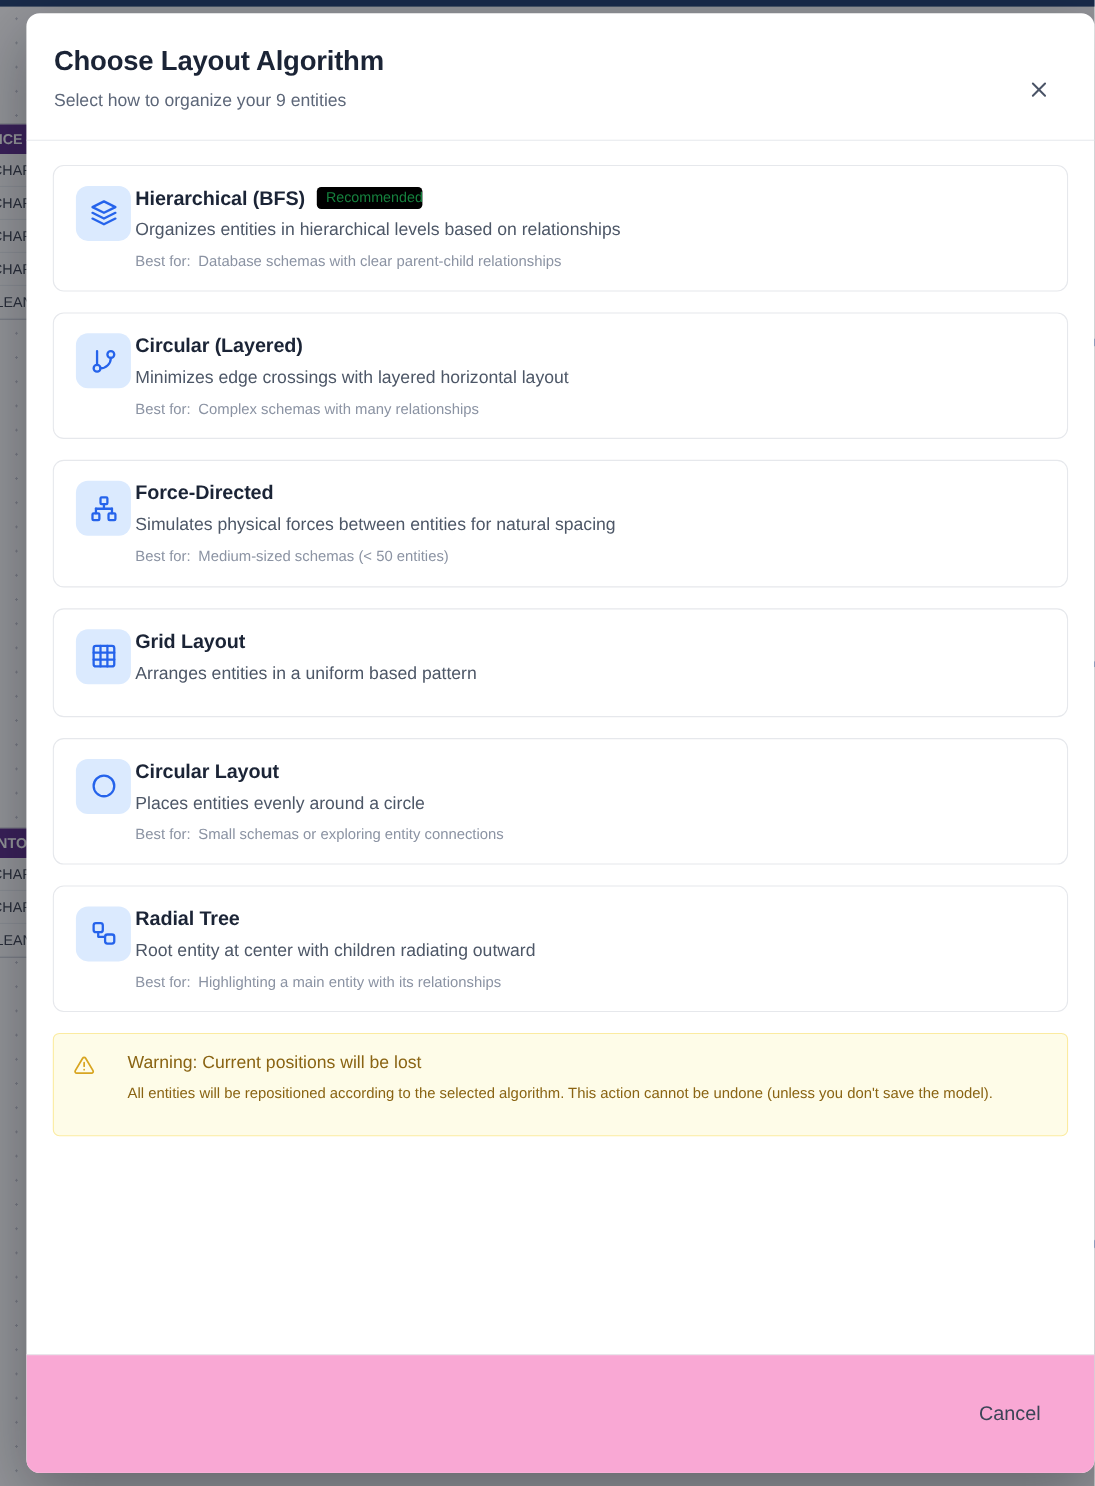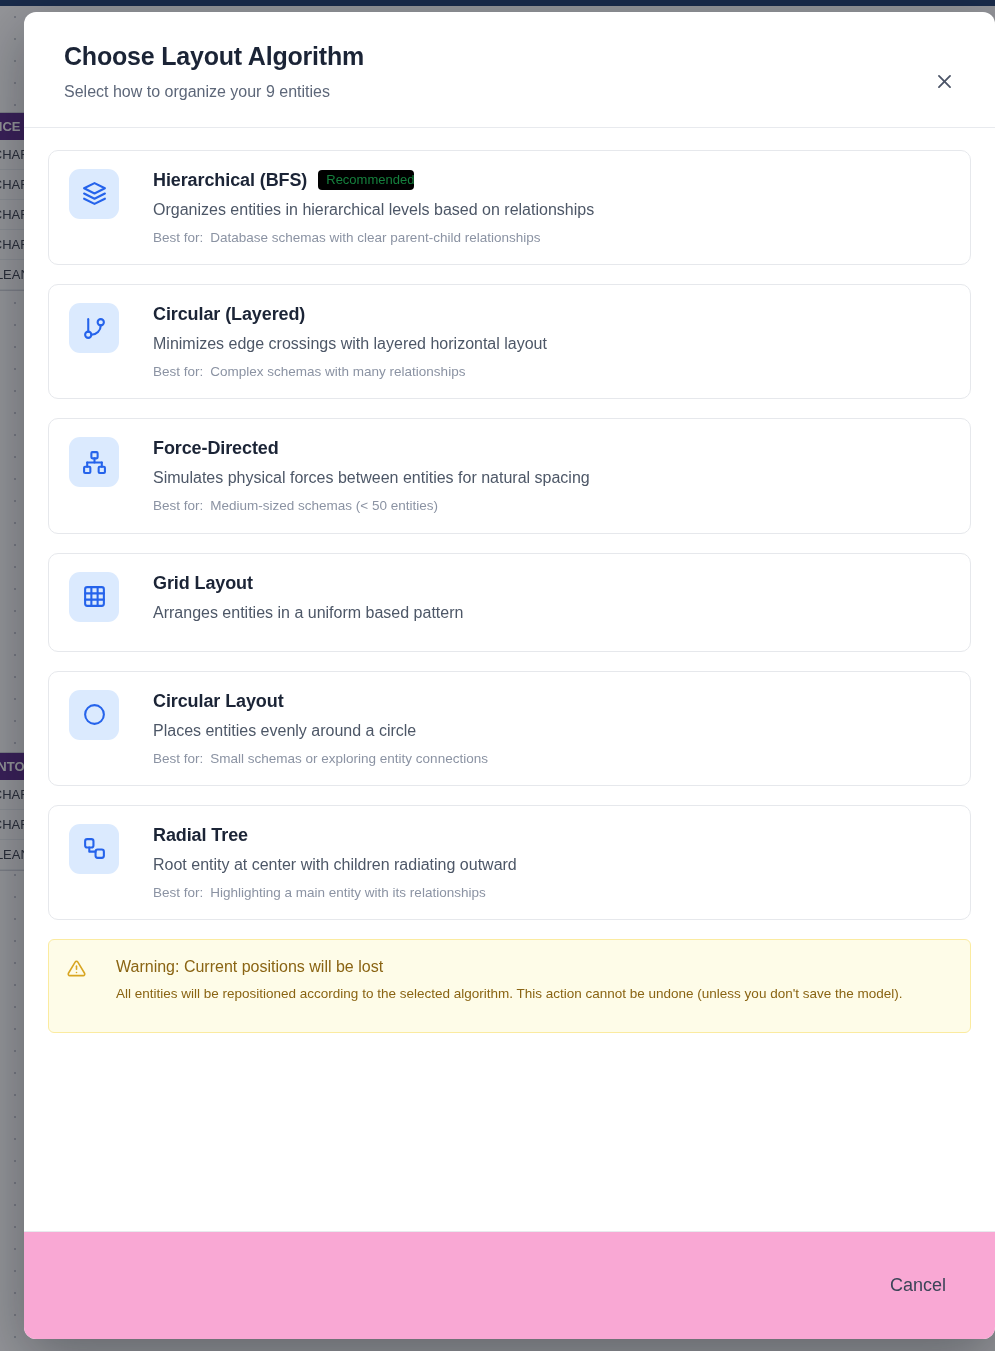--- a/index.html
+++ b/index.html
@@ -55,7 +55,7 @@
   
   #modal-header {
     position: relative;
-    padding: 30px 30px 26px 40px;
+    padding: 30px 30px 26px 25px;
     border-bottom: 1px solid #e8eaee;
     flex: none;
   }

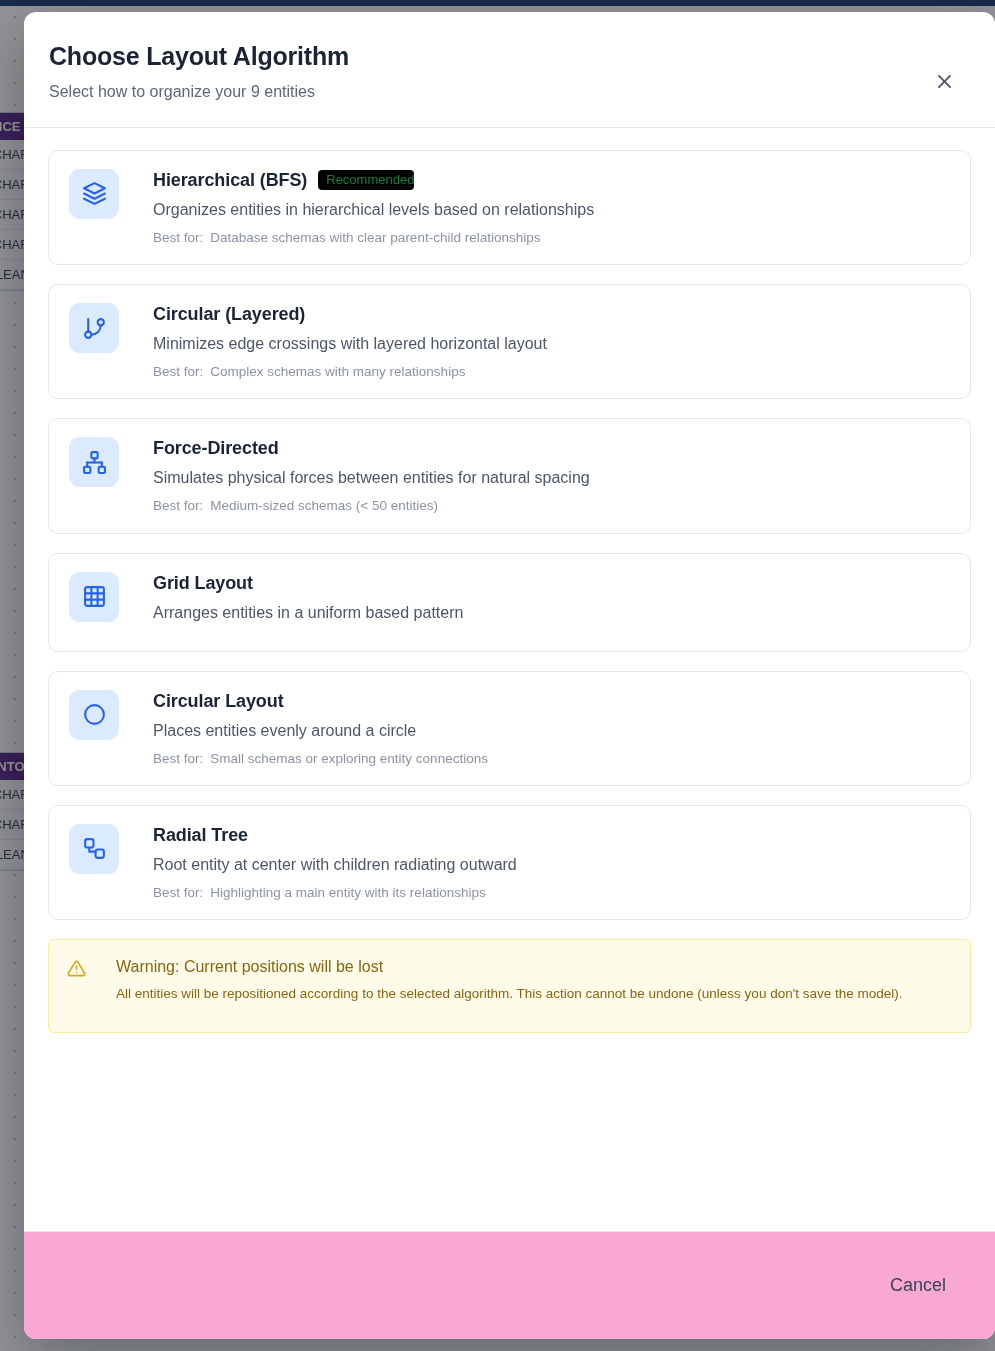--- a/index.html
+++ b/index.html
@@ -84,7 +84,7 @@
   }
 
   .option-card {
-    display: flex; align-items: flex-start; gap: 34px;
+    display: flex; align-items: flex-start; gap: 4px;
     background: #ffffff;
     border: 1px solid #e6e8ec;
     border-radius: 10px;

